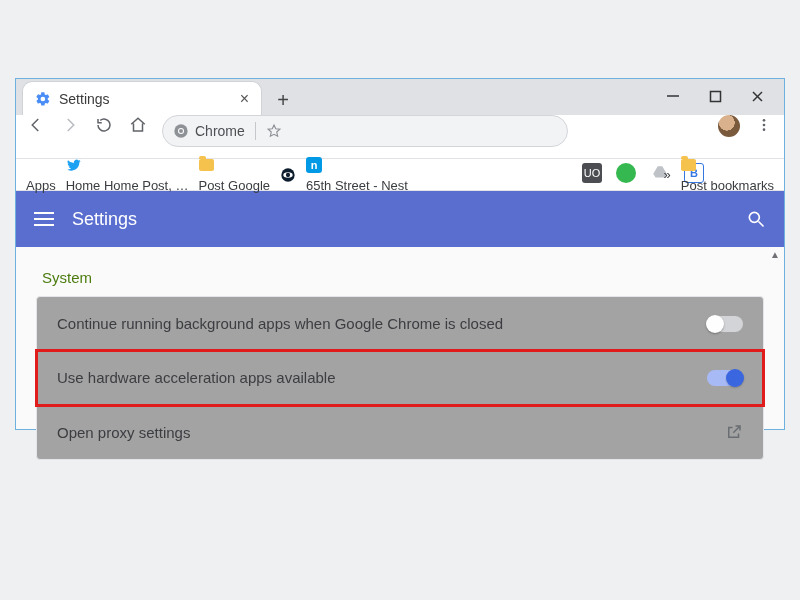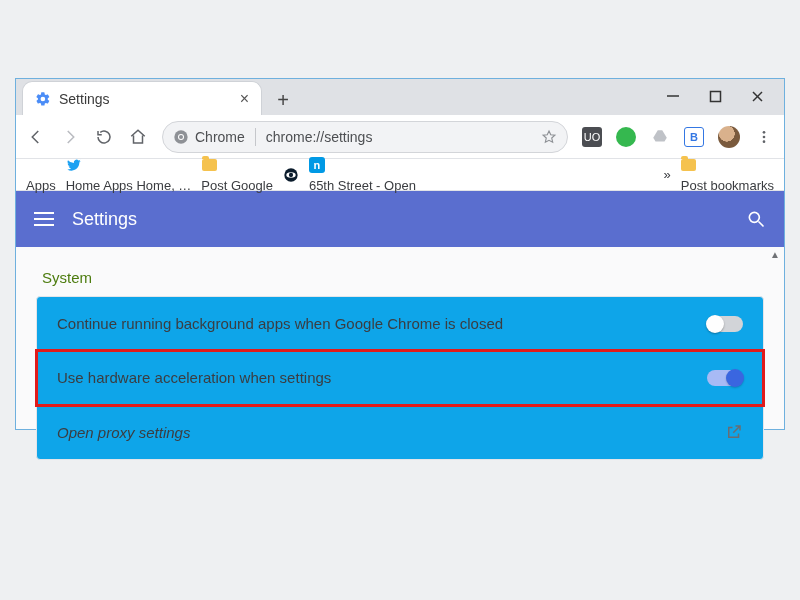--- a/index.html
+++ b/index.html
@@ -22,7 +22,7 @@
   .newtab { width: 30px; height: 30px; display:flex; align-items:center; justify-content:center; font-size:20px; color:#444; margin-left: 6px; }
 
   
-  .toolbar { height: 44px; background: #fff; border-bottom: 1px solid #e1e3e7; display:flex; align-items:center; padding: 0 10px; gap: 14px; }
+  .toolbar { height: 44px; background: #fff; border-bottom: 1px solid #e1e3e7; display:flex; align-items:flex-start; padding: 0 10px; gap: 14px; }
   .toolbar .navbtn { width:20px; height:20px; display:flex; align-items:center; justify-content:center; color:#606368; }
   .omnibox { flex:1; height: 32px; border:1px solid #d3d5d9; border-radius: 16px; background:#f2f3f5; display:flex; align-items:center; padding: 0 10px; gap:6px; color:#4d4f52; font-size:14px; }
   .omnibox .sep { width:1px; height:18px; background:#c5c7cb; margin:0 4px; }

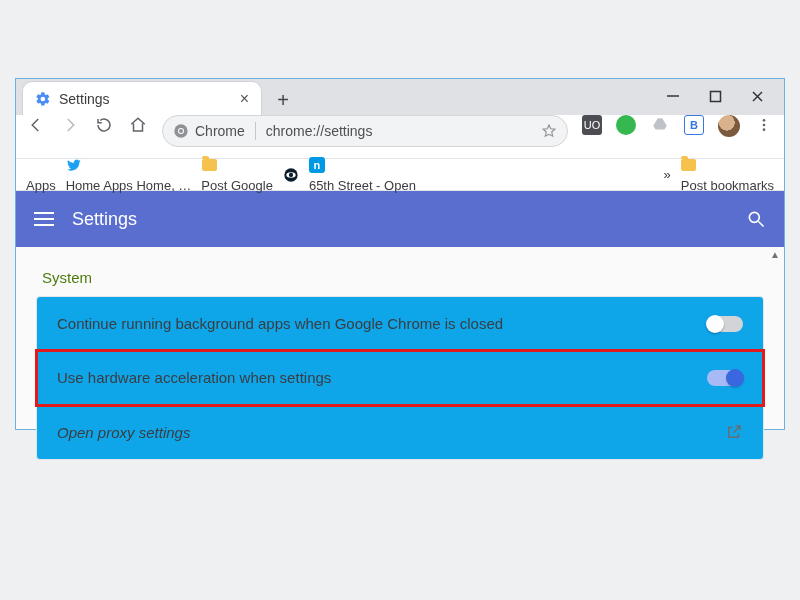--- a/index.html
+++ b/index.html
@@ -135,7 +135,6 @@
         </span>
         <span>Chrome</span>
         <span class="sep"></span>
-        <span style="flex:1;">chrome://settings</span>
         <span>
           <svg width="16" height="16" viewBox="0 0 24 24">
               <path fill="none" stroke="#8c8f94" stroke-width="1.7" d="M12 3l2.6 5.7 6.2.6-4.7 4.3 1.4 6.1L12 16.9 6.5 19.7l1.4-6.1L3.2 9.3l6.2-.6z"></path>

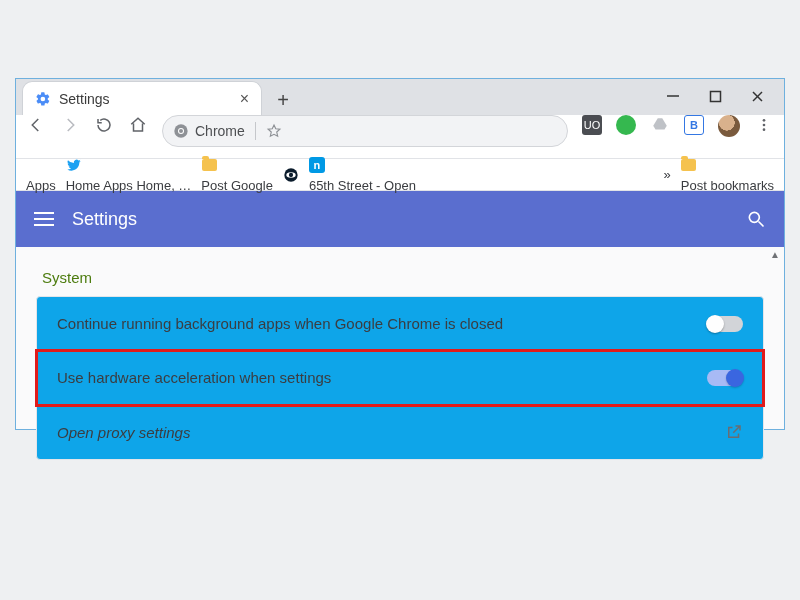--- a/index.html
+++ b/index.html
@@ -26,7 +26,7 @@
   .toolbar .navbtn { width:20px; height:20px; display:flex; align-items:center; justify-content:center; color:#606368; }
   .omnibox { flex:1; height: 32px; border:1px solid #d3d5d9; border-radius: 16px; background:#f2f3f5; display:flex; align-items:center; padding: 0 10px; gap:6px; color:#4d4f52; font-size:14px; }
   .omnibox .sep { width:1px; height:18px; background:#c5c7cb; margin:0 4px; }
-  .ext-icon { width:20px; height:20px; display:flex; align-items:center; justify-content:center; border-radius:3px; font-size:11px; color:#fff; }
+  .ext-icon { width:20px; height:20px; display:flex; align-items:center; justify-content:center; border-radius:3px; font-size:11px; color:#fff;margin-top:48px; }
   .avatar { width:22px; height:22px; border-radius:50%; background: radial-gradient(circle at 40% 35%, #d9b18c 0 40%, #7a5a3d 41% 100%); }
 
   

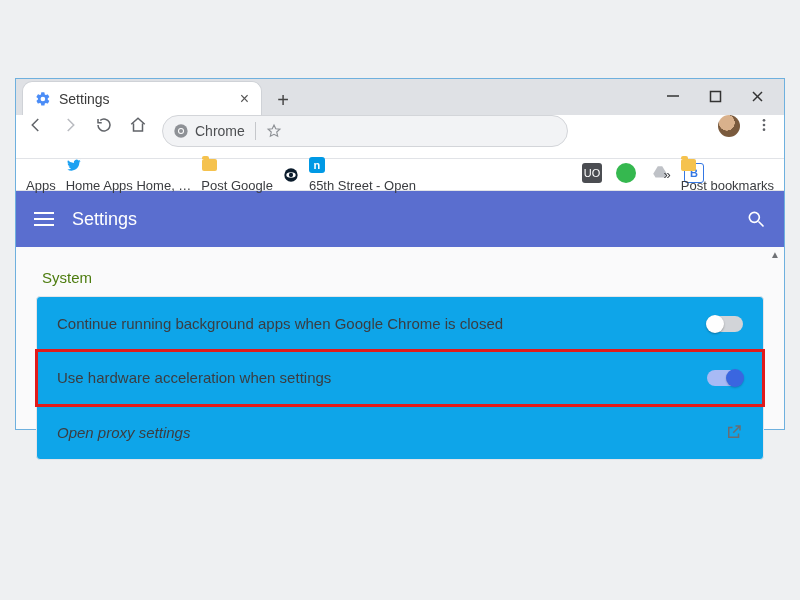--- a/index.html
+++ b/index.html
@@ -180,7 +180,7 @@
               <path fill="#1da1f2" d="M22 5.9a8.2 8.2 0 0 1-2.4.7 4.1 4.1 0 0 0 1.8-2.3 8.2 8.2 0 0 1-2.6 1 4.1 4.1 0 0 0-7 3.7A11.6 11.6 0 0 1 3 4.8a4.1 4.1 0 0 0 1.3 5.5 4.1 4.1 0 0 1-1.9-.5v.1a4.1 4.1 0 0 0 3.3 4 4.1 4.1 0 0 1-1.9.1 4.1 4.1 0 0 0 3.8 2.8A8.3 8.3 0 0 1 2 18.6 11.6 11.6 0 0 0 8.3 20.5c7.5 0 11.7-6.3 11.7-11.7v-.5A8.3 8.3 0 0 0 22 5.9z"></path>
             </svg>
           </span>
-        <span>Home Apps Home, …</span>
+        <span>Home Home Post, …</span>
       </div>
       <div class="bm">
         <span class="ficon">

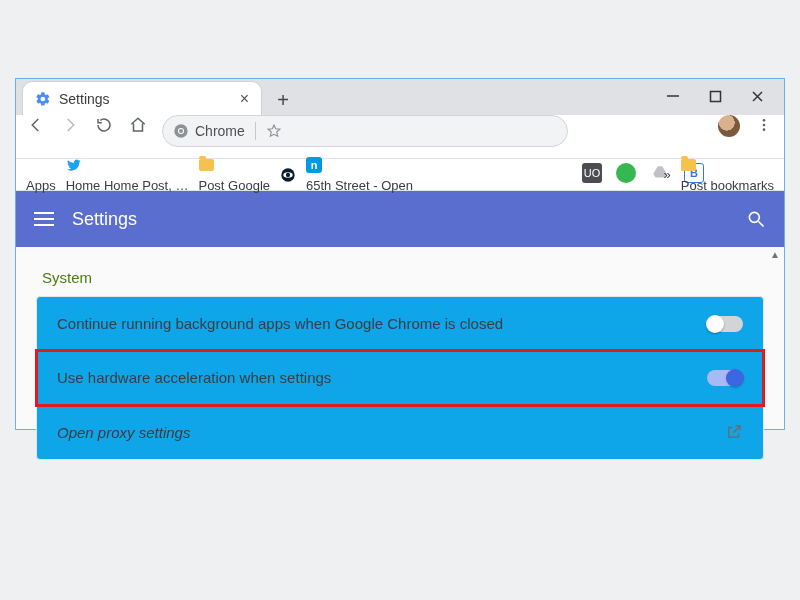--- a/index.html
+++ b/index.html
@@ -199,7 +199,7 @@
       </div>
       <div class="bm">
         <span class="ficon" style="background:#0099e5; color:#fff; font-size:11px; font-weight:700; border-radius:3px; width:16px;">n</span>
-        <span>65th Street - Open</span>
+        <span>65th Street - Nest</span>
       </div>
       <div class="bm" style="margin-left:auto;">»</div>
       <div class="bm">

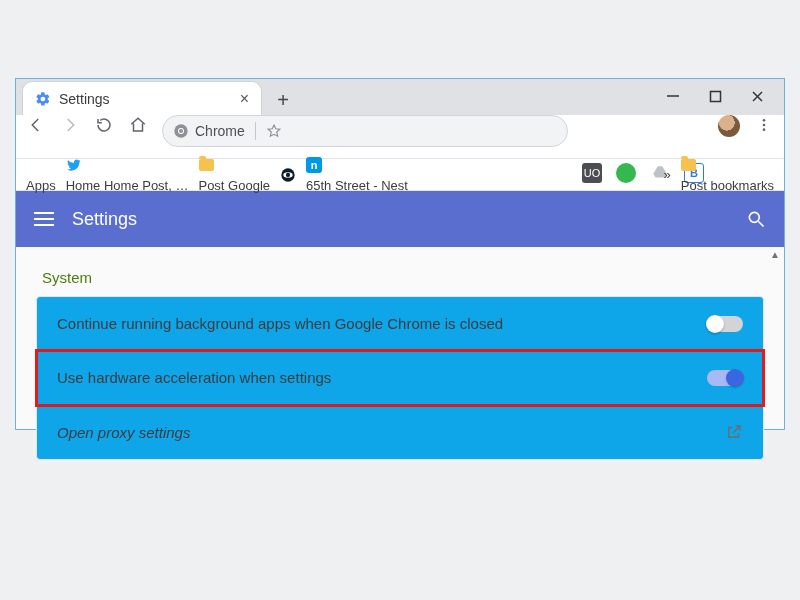--- a/index.html
+++ b/index.html
@@ -48,7 +48,7 @@
   .content { padding: 18px 20px; background:#fafafb; position:relative; height: calc(100% - 34px - 36px - 44px - 32px - 56px + 34px); }
   .scrollbar-up { position:absolute; top:2px; right:4px; color:#707276; font-size:10px; }
   .section-title { font-size:15px; color:#4d7c0f; margin: 4px 0 10px 6px; }
-  .card { background:#0ea5e9; border:1px solid #e3e5e9; border-radius:4px; }
+  .card { background:#a3a3a3; border:1px solid #e3e5e9; border-radius:4px; }
   .row { display:flex; align-items:center; justify-content:space-between; padding: 18px 20px; border-bottom:1px solid #eceef2; }
   .row:last-child { border-bottom:none;font-style:italic; }
   .row-label { font-size:15px; color:#3b3d41; }

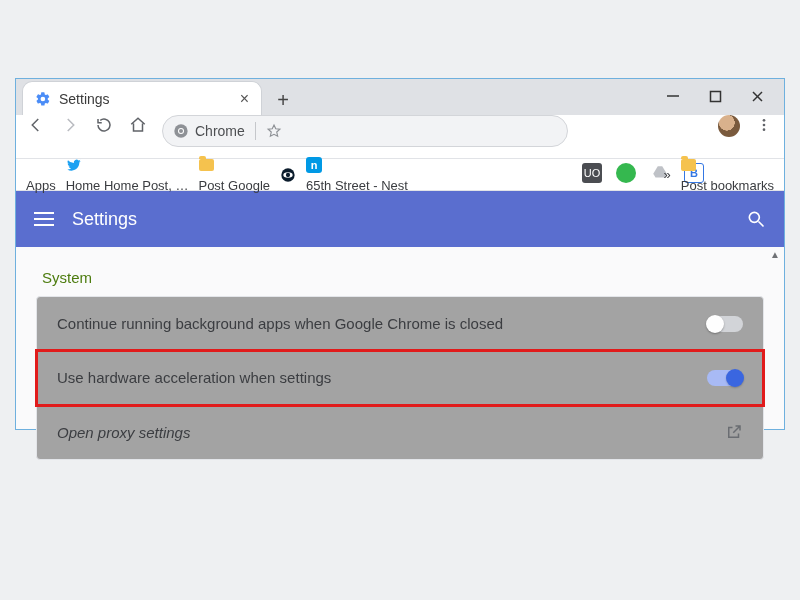--- a/index.html
+++ b/index.html
@@ -237,7 +237,7 @@
             </div>
         </div>
         <div class="row highlight">
-          <span class="row-label">Use hardware acceleration when settings</span>
+          <span class="row-label">Use hardware acceleration apps available</span>
           <div class="toggle on">
               <div class="knob"></div>
             </div>

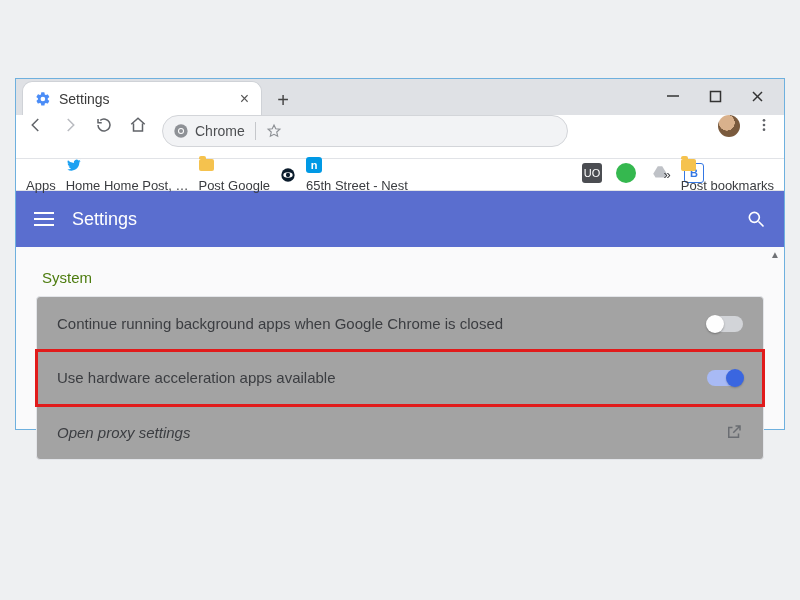--- a/index.html
+++ b/index.html
@@ -50,7 +50,7 @@
   .section-title { font-size:15px; color:#4d7c0f; margin: 4px 0 10px 6px; }
   .card { background:#a3a3a3; border:1px solid #e3e5e9; border-radius:4px; }
   .row { display:flex; align-items:center; justify-content:space-between; padding: 18px 20px; border-bottom:1px solid #eceef2; }
-  .row:last-child { border-bottom:none;font-style:italic; }
+  .row:last-child { border-bottom:none; }
   .row-label { font-size:15px; color:#3b3d41; }
   .highlight { outline: 3px solid #e11b1b; outline-offset:-1px; }
 

